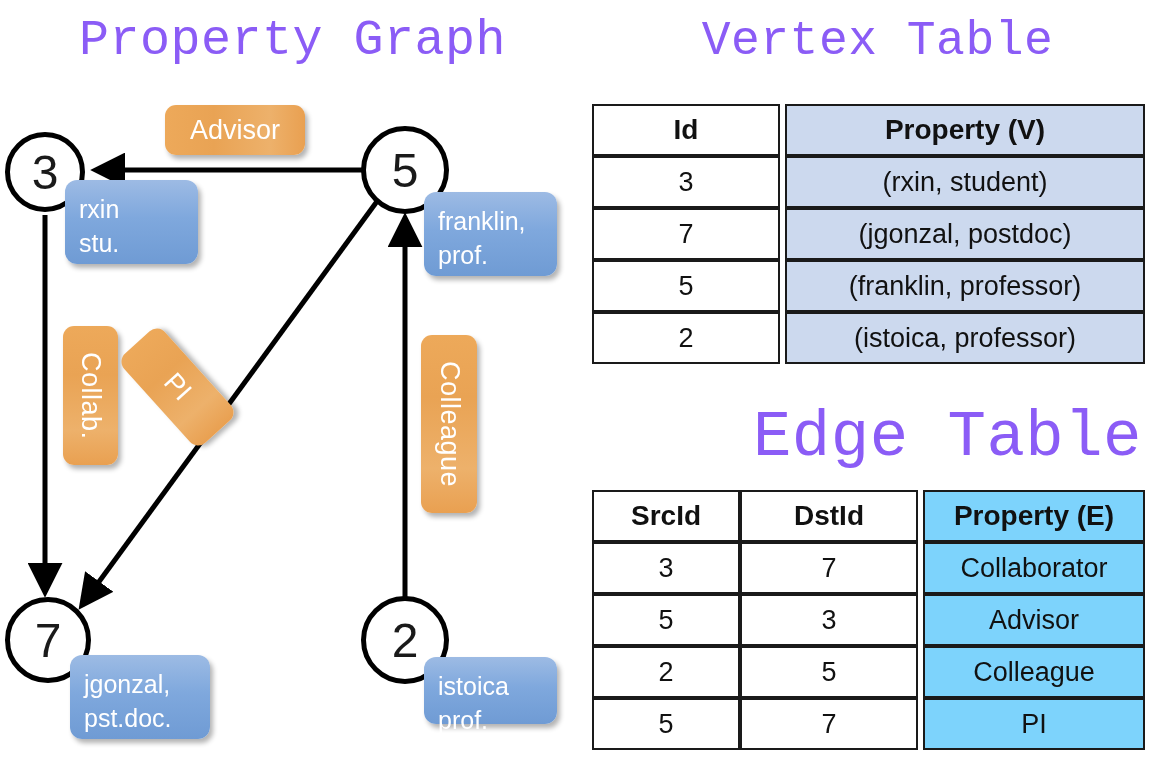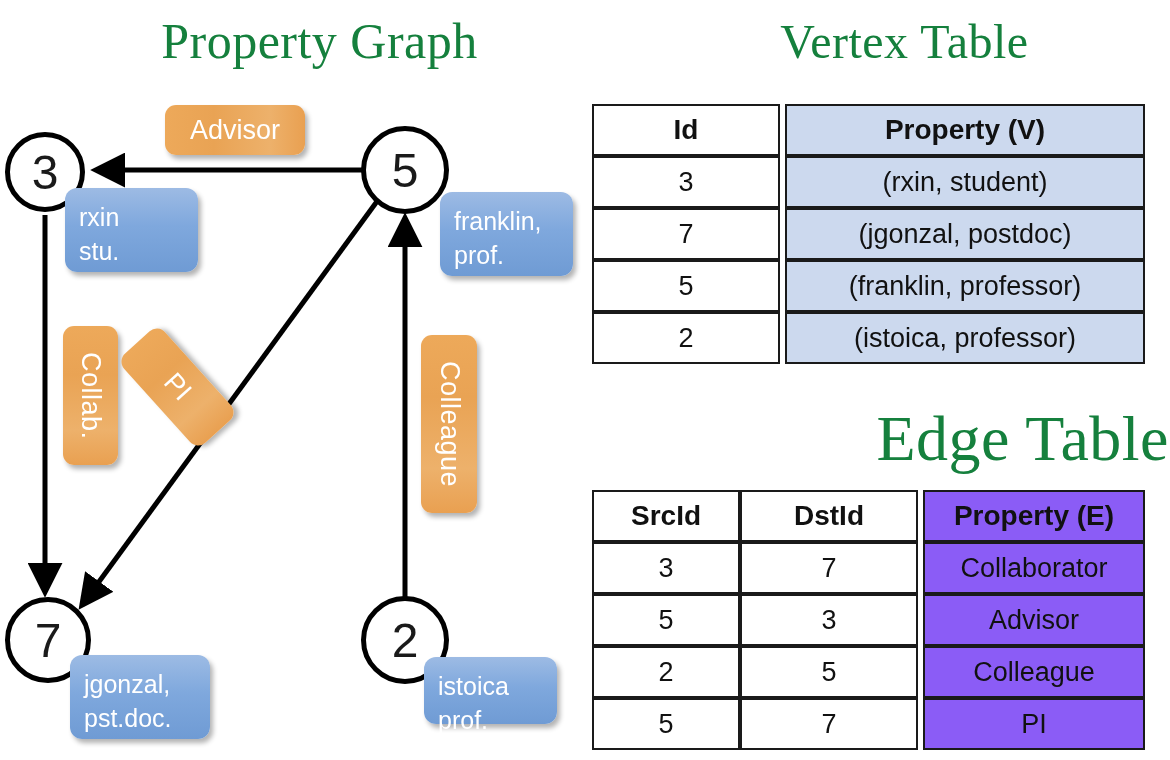--- a/index.html
+++ b/index.html
@@ -19,12 +19,11 @@
   
   .title {
     position: absolute;
-    font-family: Liberation Serif, serif;
+    font-family: Liberation Mono, monospace;
     font-weight: 400;
-    color: #15803d;
+    color: #8b5cf6;
     white-space: nowrap;
     letter-spacing: 0.5px;
-    padding-left: 27px;
   }
   #title-property-graph { left: 0px;   top: 12px;  width: 585px; text-align: center; font-size: 50px; }
   #title-vertex-table   { left: 585px; top: 14px;  width: 585px; text-align: center; font-size: 48px; }

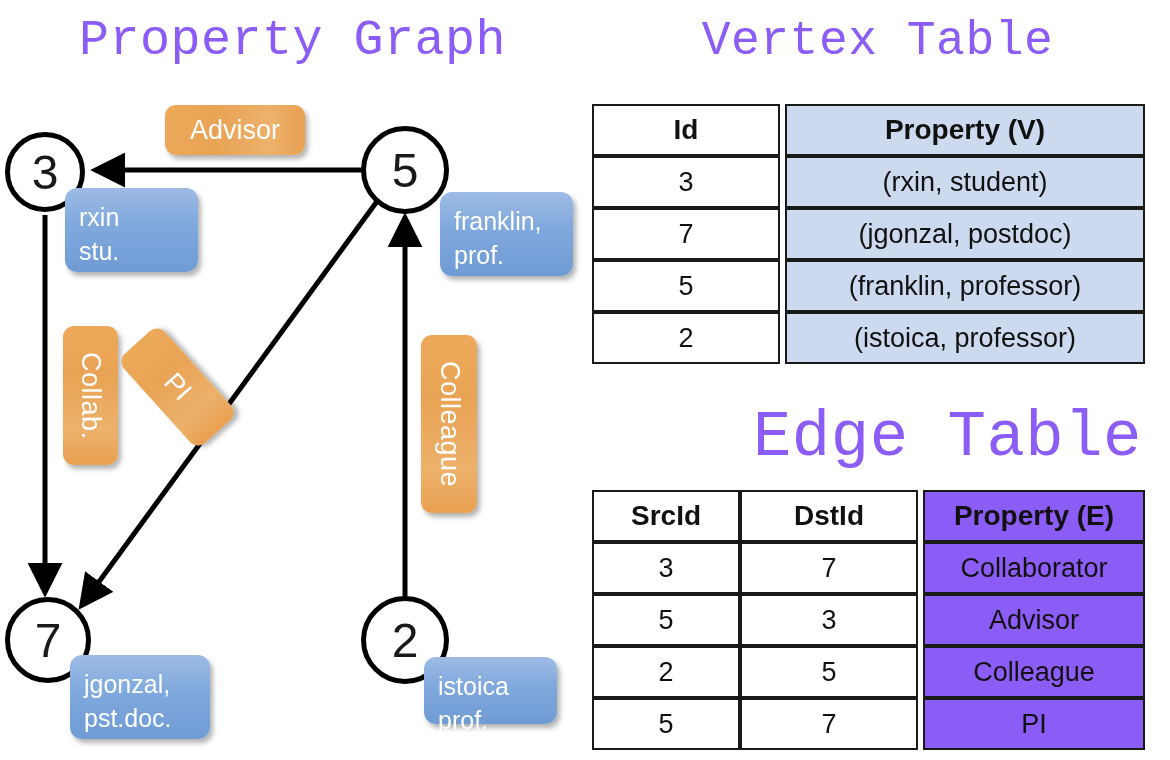--- a/index.html
+++ b/index.html
@@ -160,7 +160,7 @@
     <span>2</span>
   </div>
 
-  <div class="prop-box" style="left:65px; top:188px; width:133px; height:84px;">
+  <div class="prop-box" style="left:65px; top:180px; width:133px; height:84px;">
     <div>rxin</div>
     <div>stu.</div>
   </div>

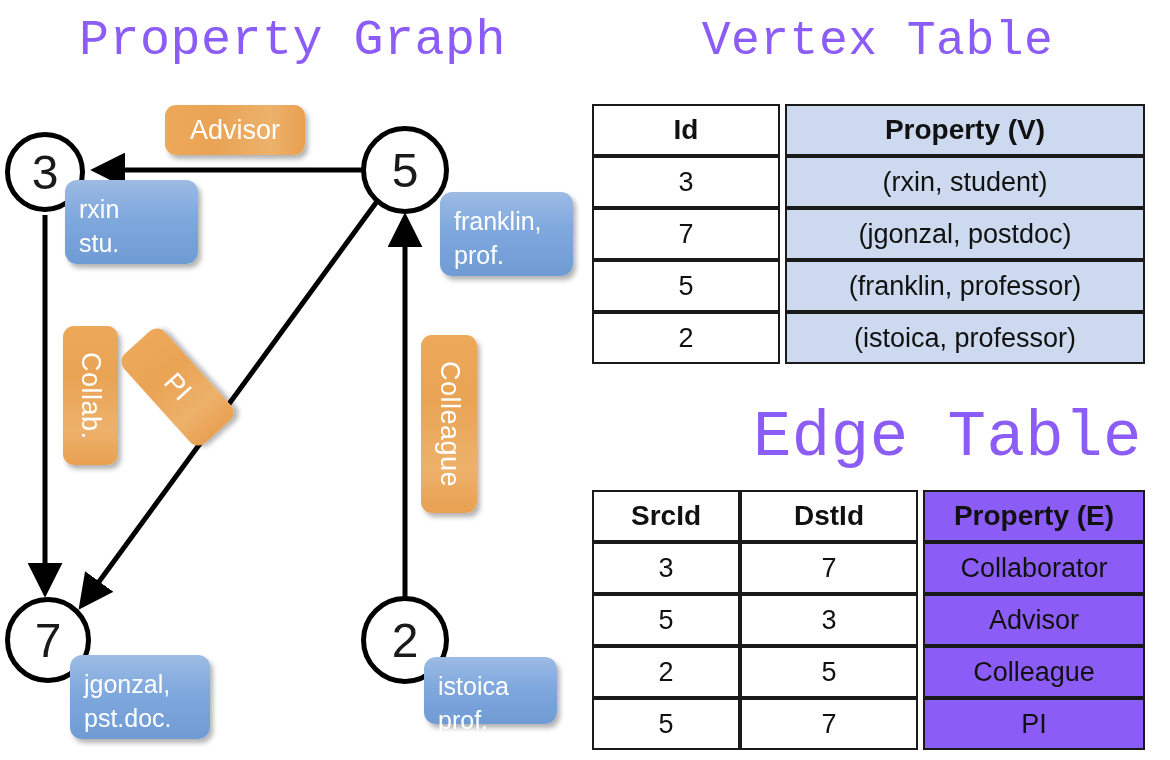--- a/index.html
+++ b/index.html
@@ -164,7 +164,7 @@
     <div>rxin</div>
     <div>stu.</div>
   </div>
-  <div class="prop-box" style="left:424px; top:192px; width:133px; height:84px;margin-left:16px;">
+  <div class="prop-box" style="left:424px; top:192px; width:133px; height:84px;">
     <div>franklin,</div>
     <div>prof.</div>
   </div>

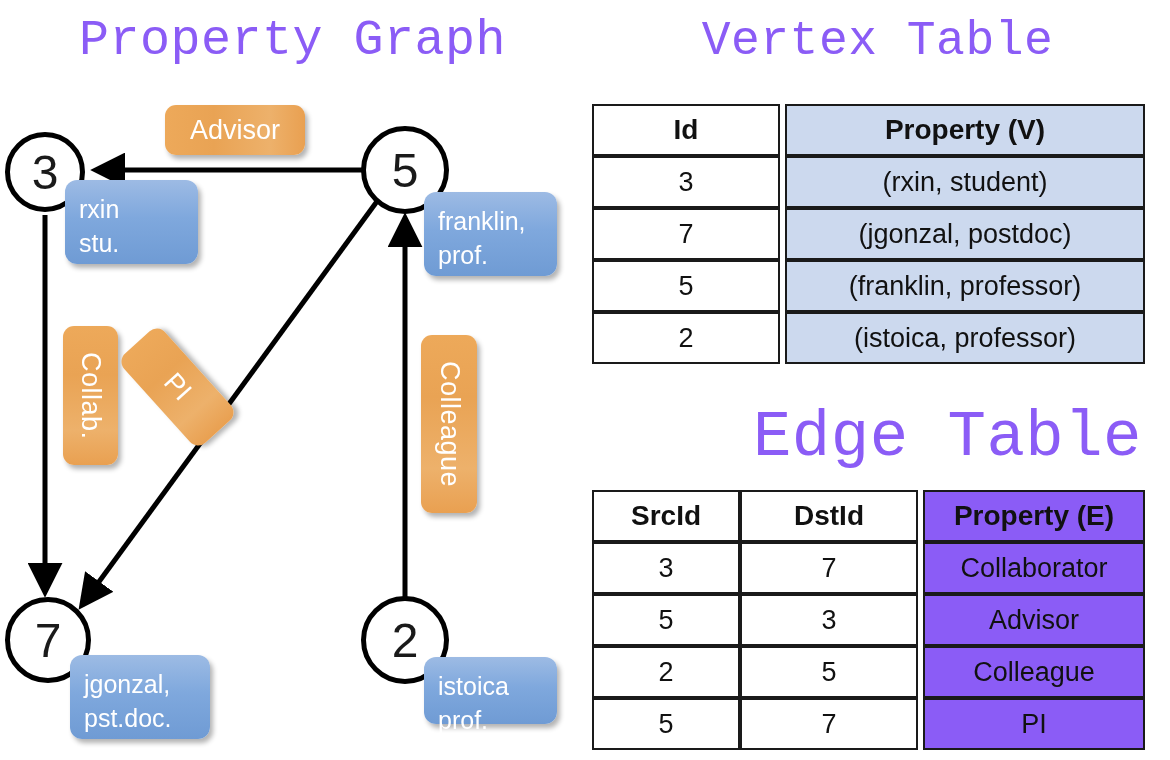--- a/index.html
+++ b/index.html
@@ -116,7 +116,7 @@
   .data-table th { font-weight: bold; font-size: 28px; }
   .cell-plain { background: #ffffff; }
   .cell-blue  { background: #ccd9ee; }
-  .cell-orange{ background: #8b5cf6; }
+  .cell-orange{ background: #7dd3fc; }
   .sep-col { border: none !important; background: #ffffff; width: 4px; padding: 0; }
 
   #vertex-table { left: 592px; top: 104px; width: 553px; }

